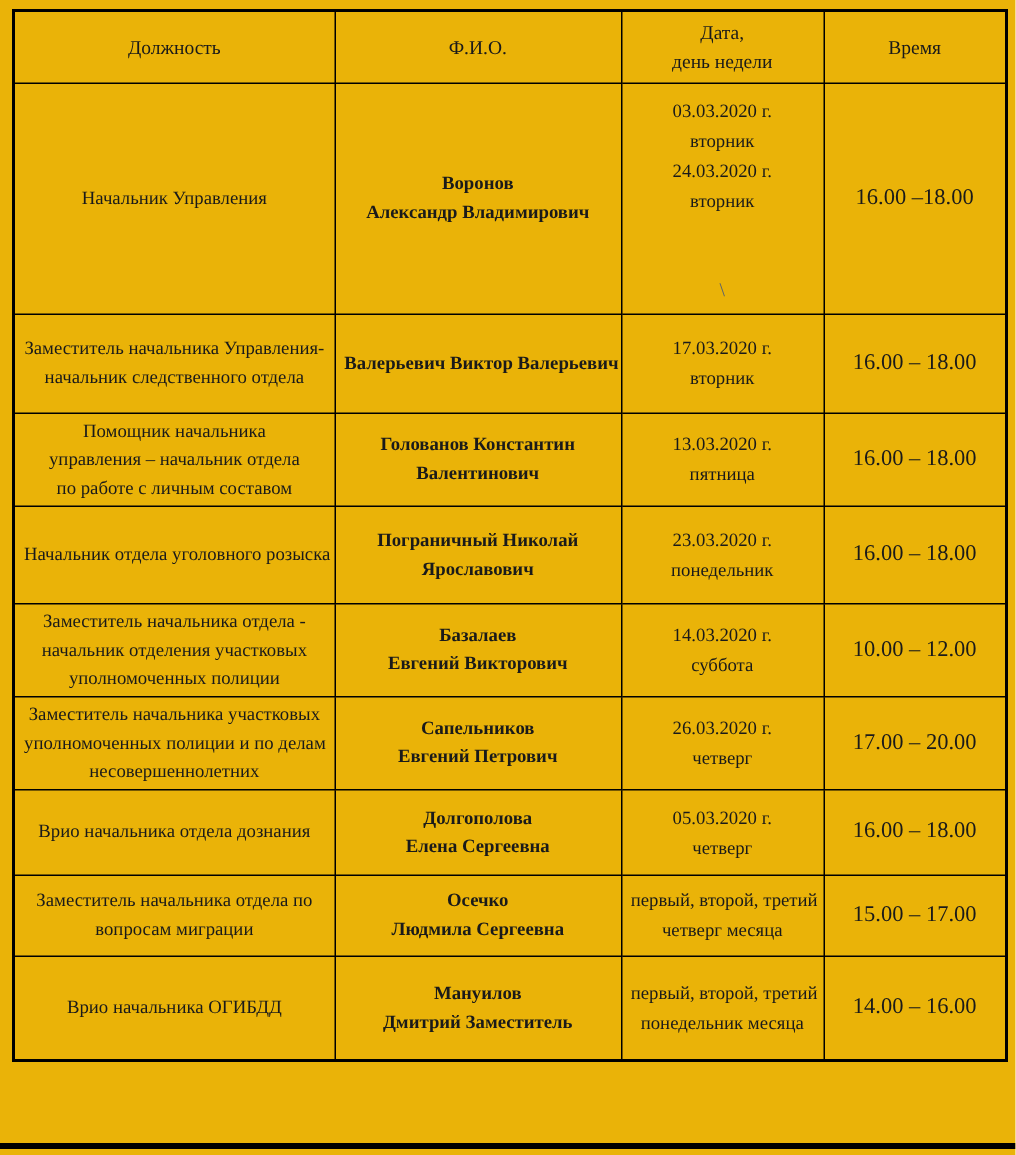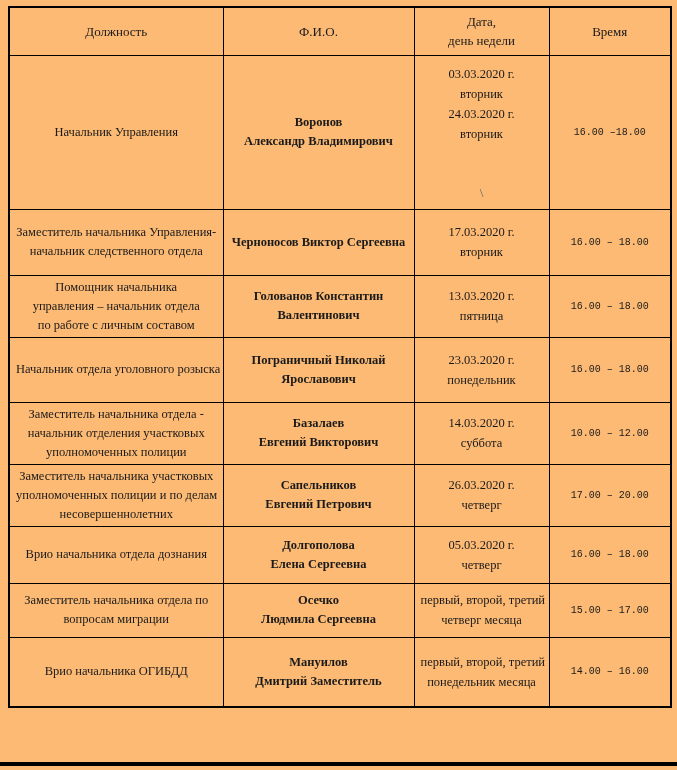--- a/index.html
+++ b/index.html
@@ -17,7 +17,7 @@
     position: absolute;
     left: 0; top: 0;
     width: 677px; height: 770px;
-    background: #fdba74;
+    background: #eab308;
   }
   table.schedule {
     position: absolute;

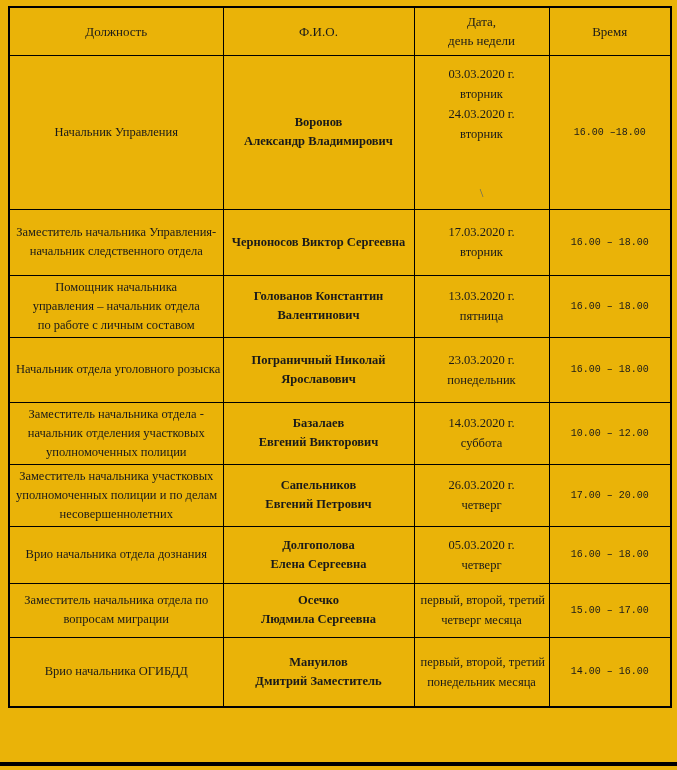--- a/index.html
+++ b/index.html
@@ -61,7 +61,7 @@
   .name-cell     { font-size: 12.5px; font-weight: bold; }
   .date-cell     { font-size: 12.5px; }
   .date-cell .line { line-height: 20px; text-align: center; }
-  .time-cell     { font-size: 10px; font-family: Liberation Mono, monospace; }
+  .time-cell     { font-size: 15px; }
   td.valign-top  { vertical-align: top; padding-top: 3px; }
   .date-note {
     display: block;

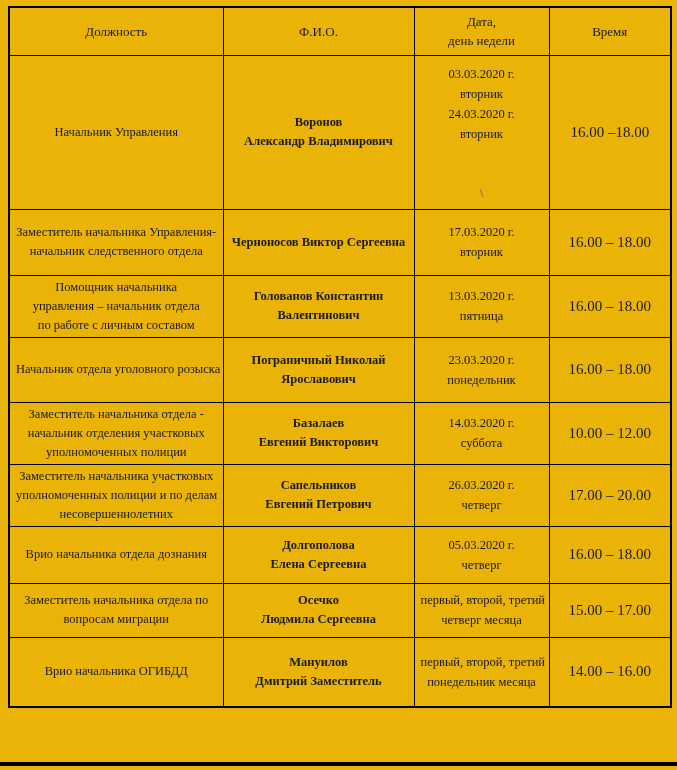--- a/index.html
+++ b/index.html
@@ -127,7 +127,7 @@
             <div class="line">начальник следственного отдела</div>
           </td>
           <td class="name-cell">
-            <div class="line">Черноносов Виктор Сергеевна</div>
+            <div class="line">Валерьевич Виктор Валерьевич</div>
           </td>
           <td class="date-cell">
             <div class="line">17.03.2020 г.</div>

